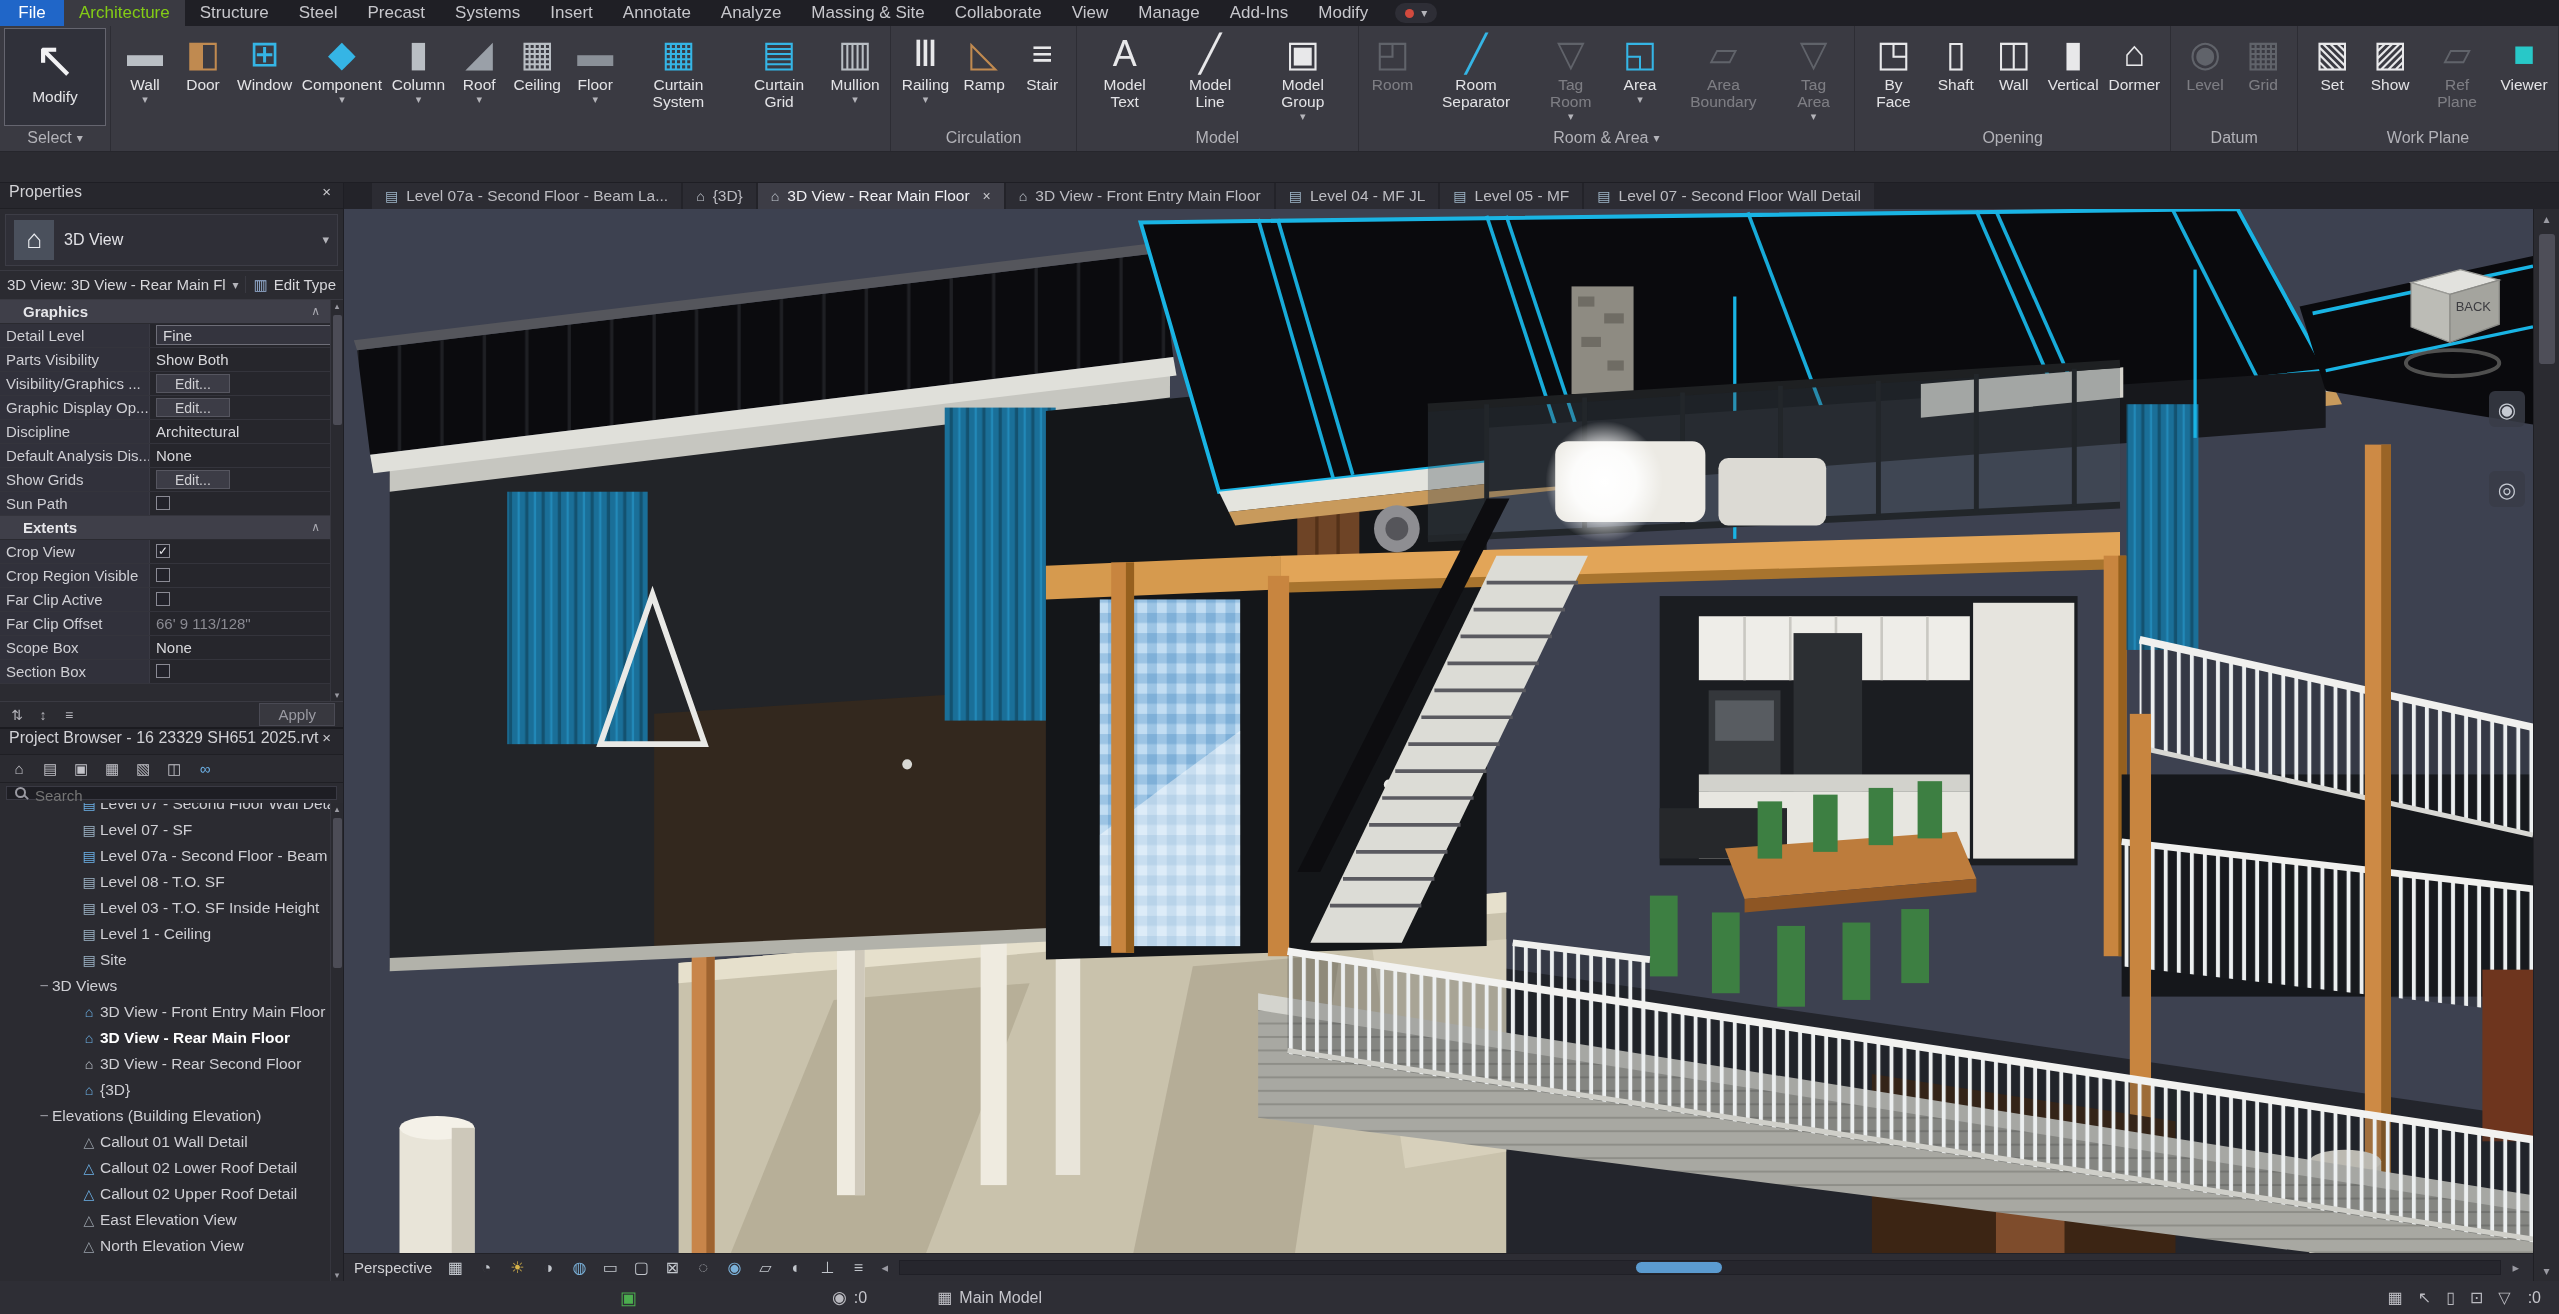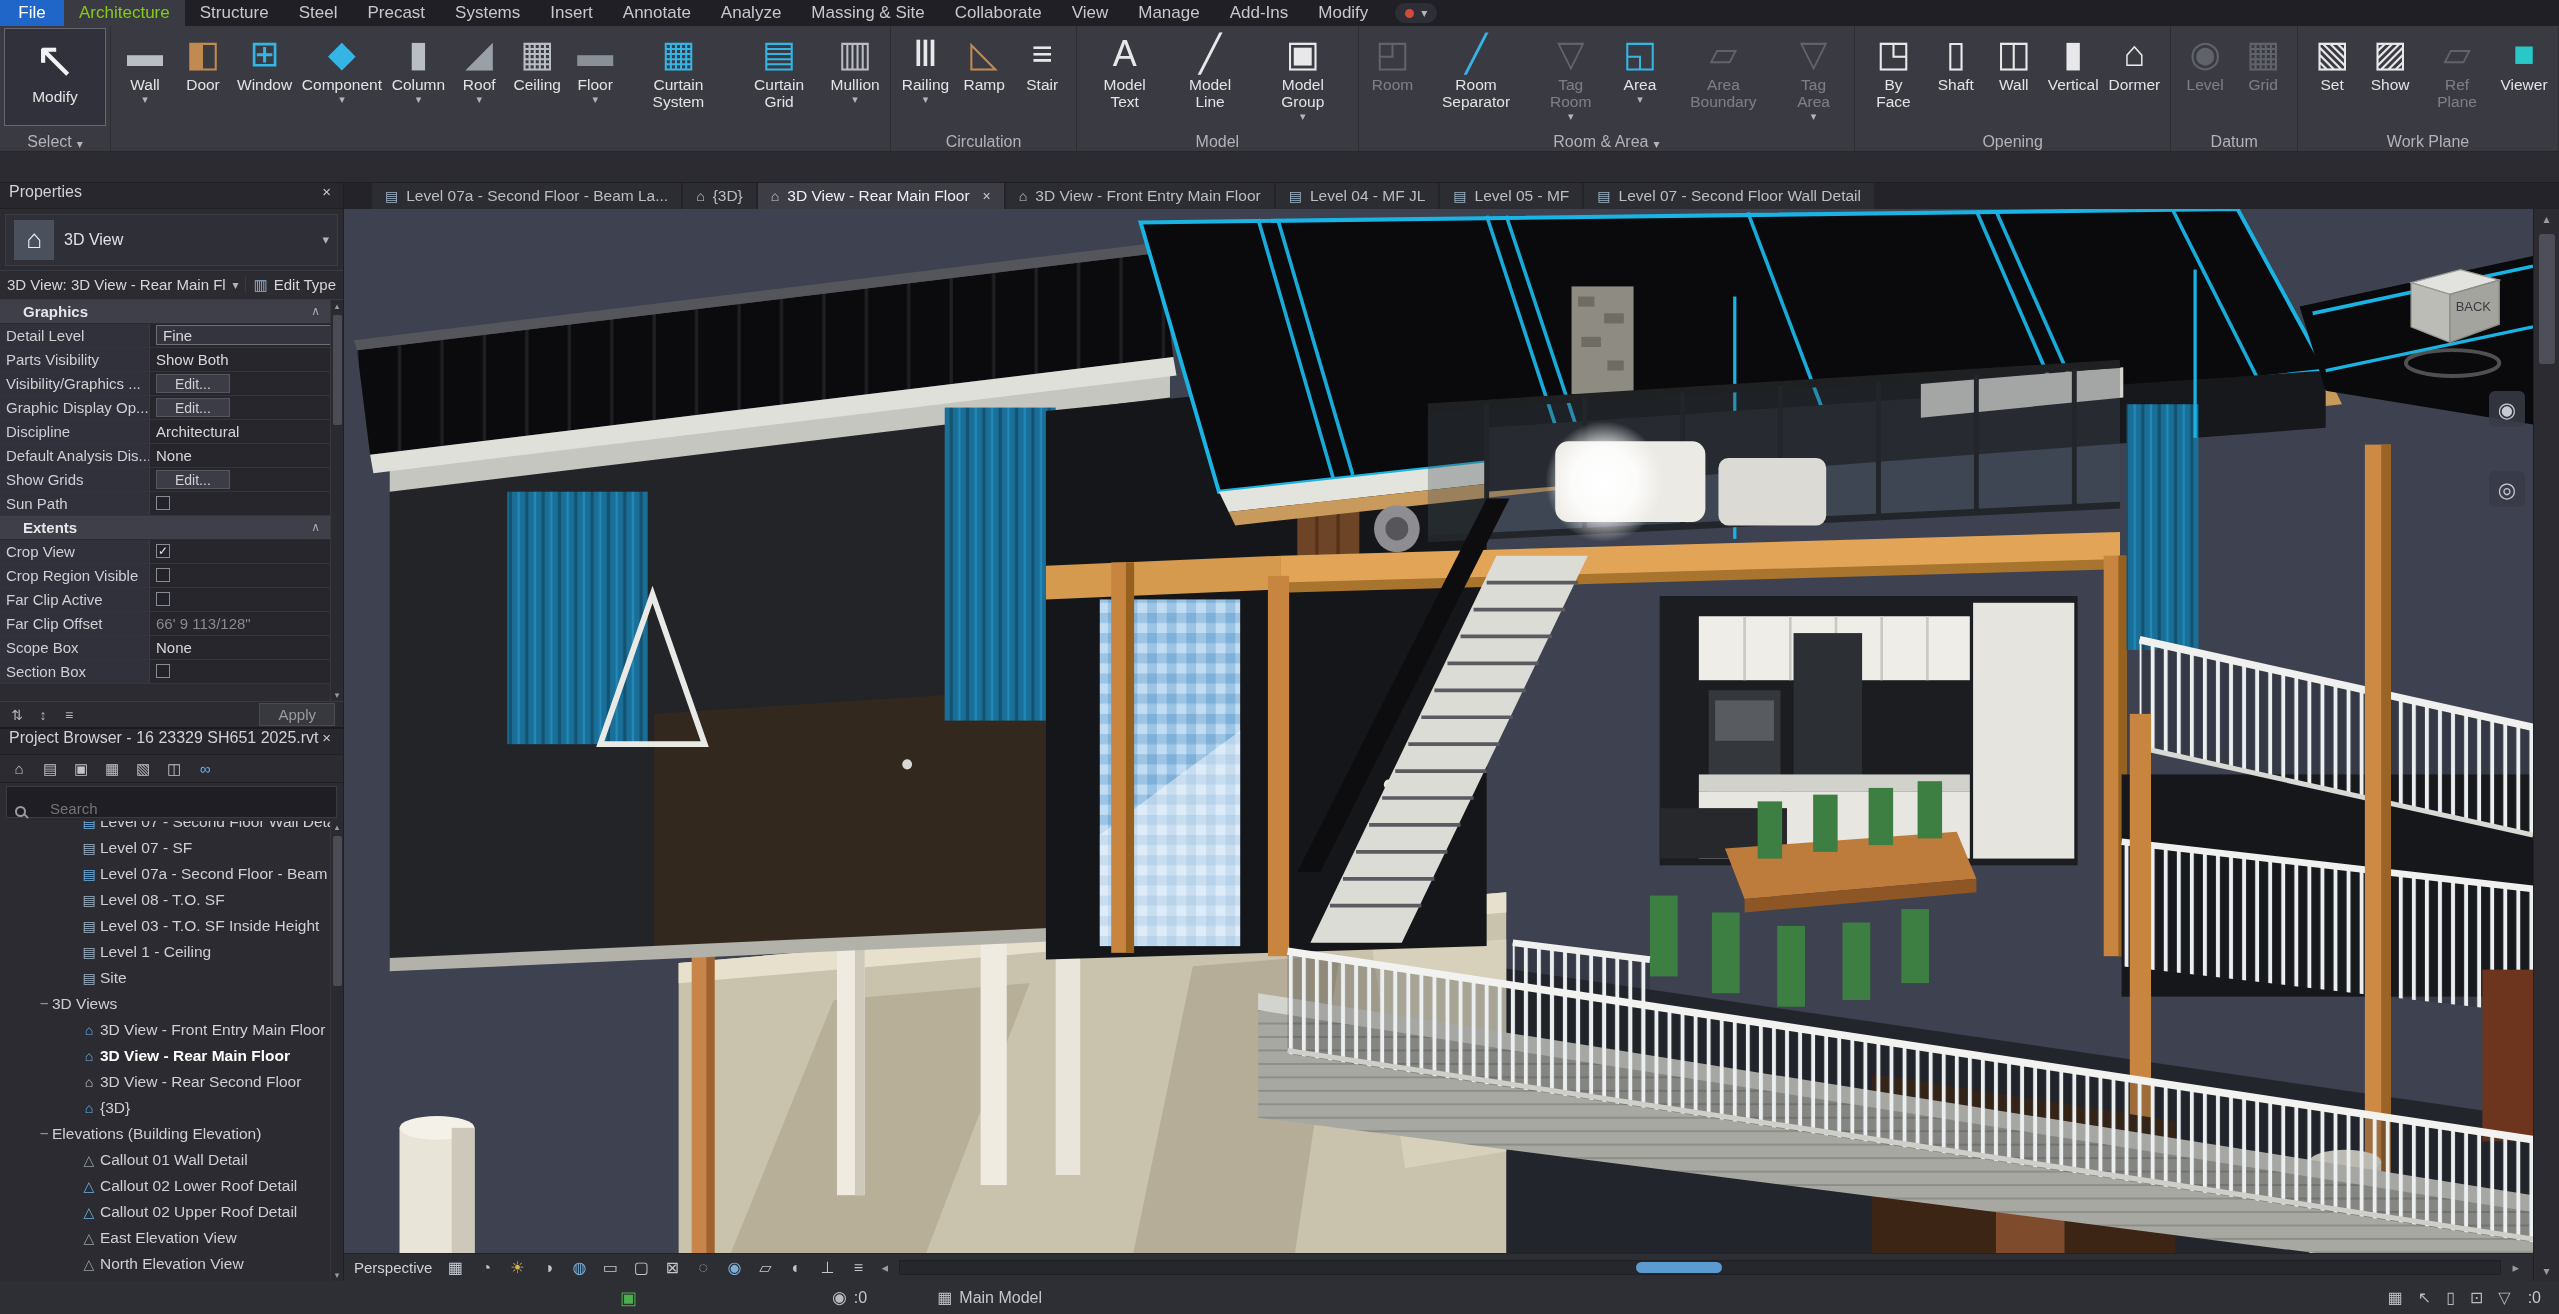--- a/index.html
+++ b/index.html
@@ -21,7 +21,7 @@
 .ribbon{height:126px;background:#3a3a42;display:flex;border-bottom:1px solid #26262c}
 .ribbon-panel{display:flex;flex-direction:column;border-right:1px solid #2d2d34}
 .panel-buttons{flex:1;display:flex;align-items:stretch;padding:3px 5px 0}
-.panel-label{height:26px;display:flex;align-items:flex-end;justify-content:center;gap:5px;font-size:16px;color:#b2b2b8;white-space:nowrap;padding:0 8px}
+.panel-label{height:26px;display:flex;align-items:center;justify-content:center;gap:5px;font-size:16px;color:#b2b2b8;white-space:nowrap;padding:10px 8px}
 .rbtn{display:flex;flex-direction:column;align-items:center;padding:3px 6px 0;min-width:58px;position:relative}
 .rbtn .ricon{height:44px;display:flex;align-items:center;justify-content:center;font-size:36px}
 .rbtn .blabel{font-size:15.5px;line-height:17px;text-align:center;color:#e3e3e6;max-width:100px}

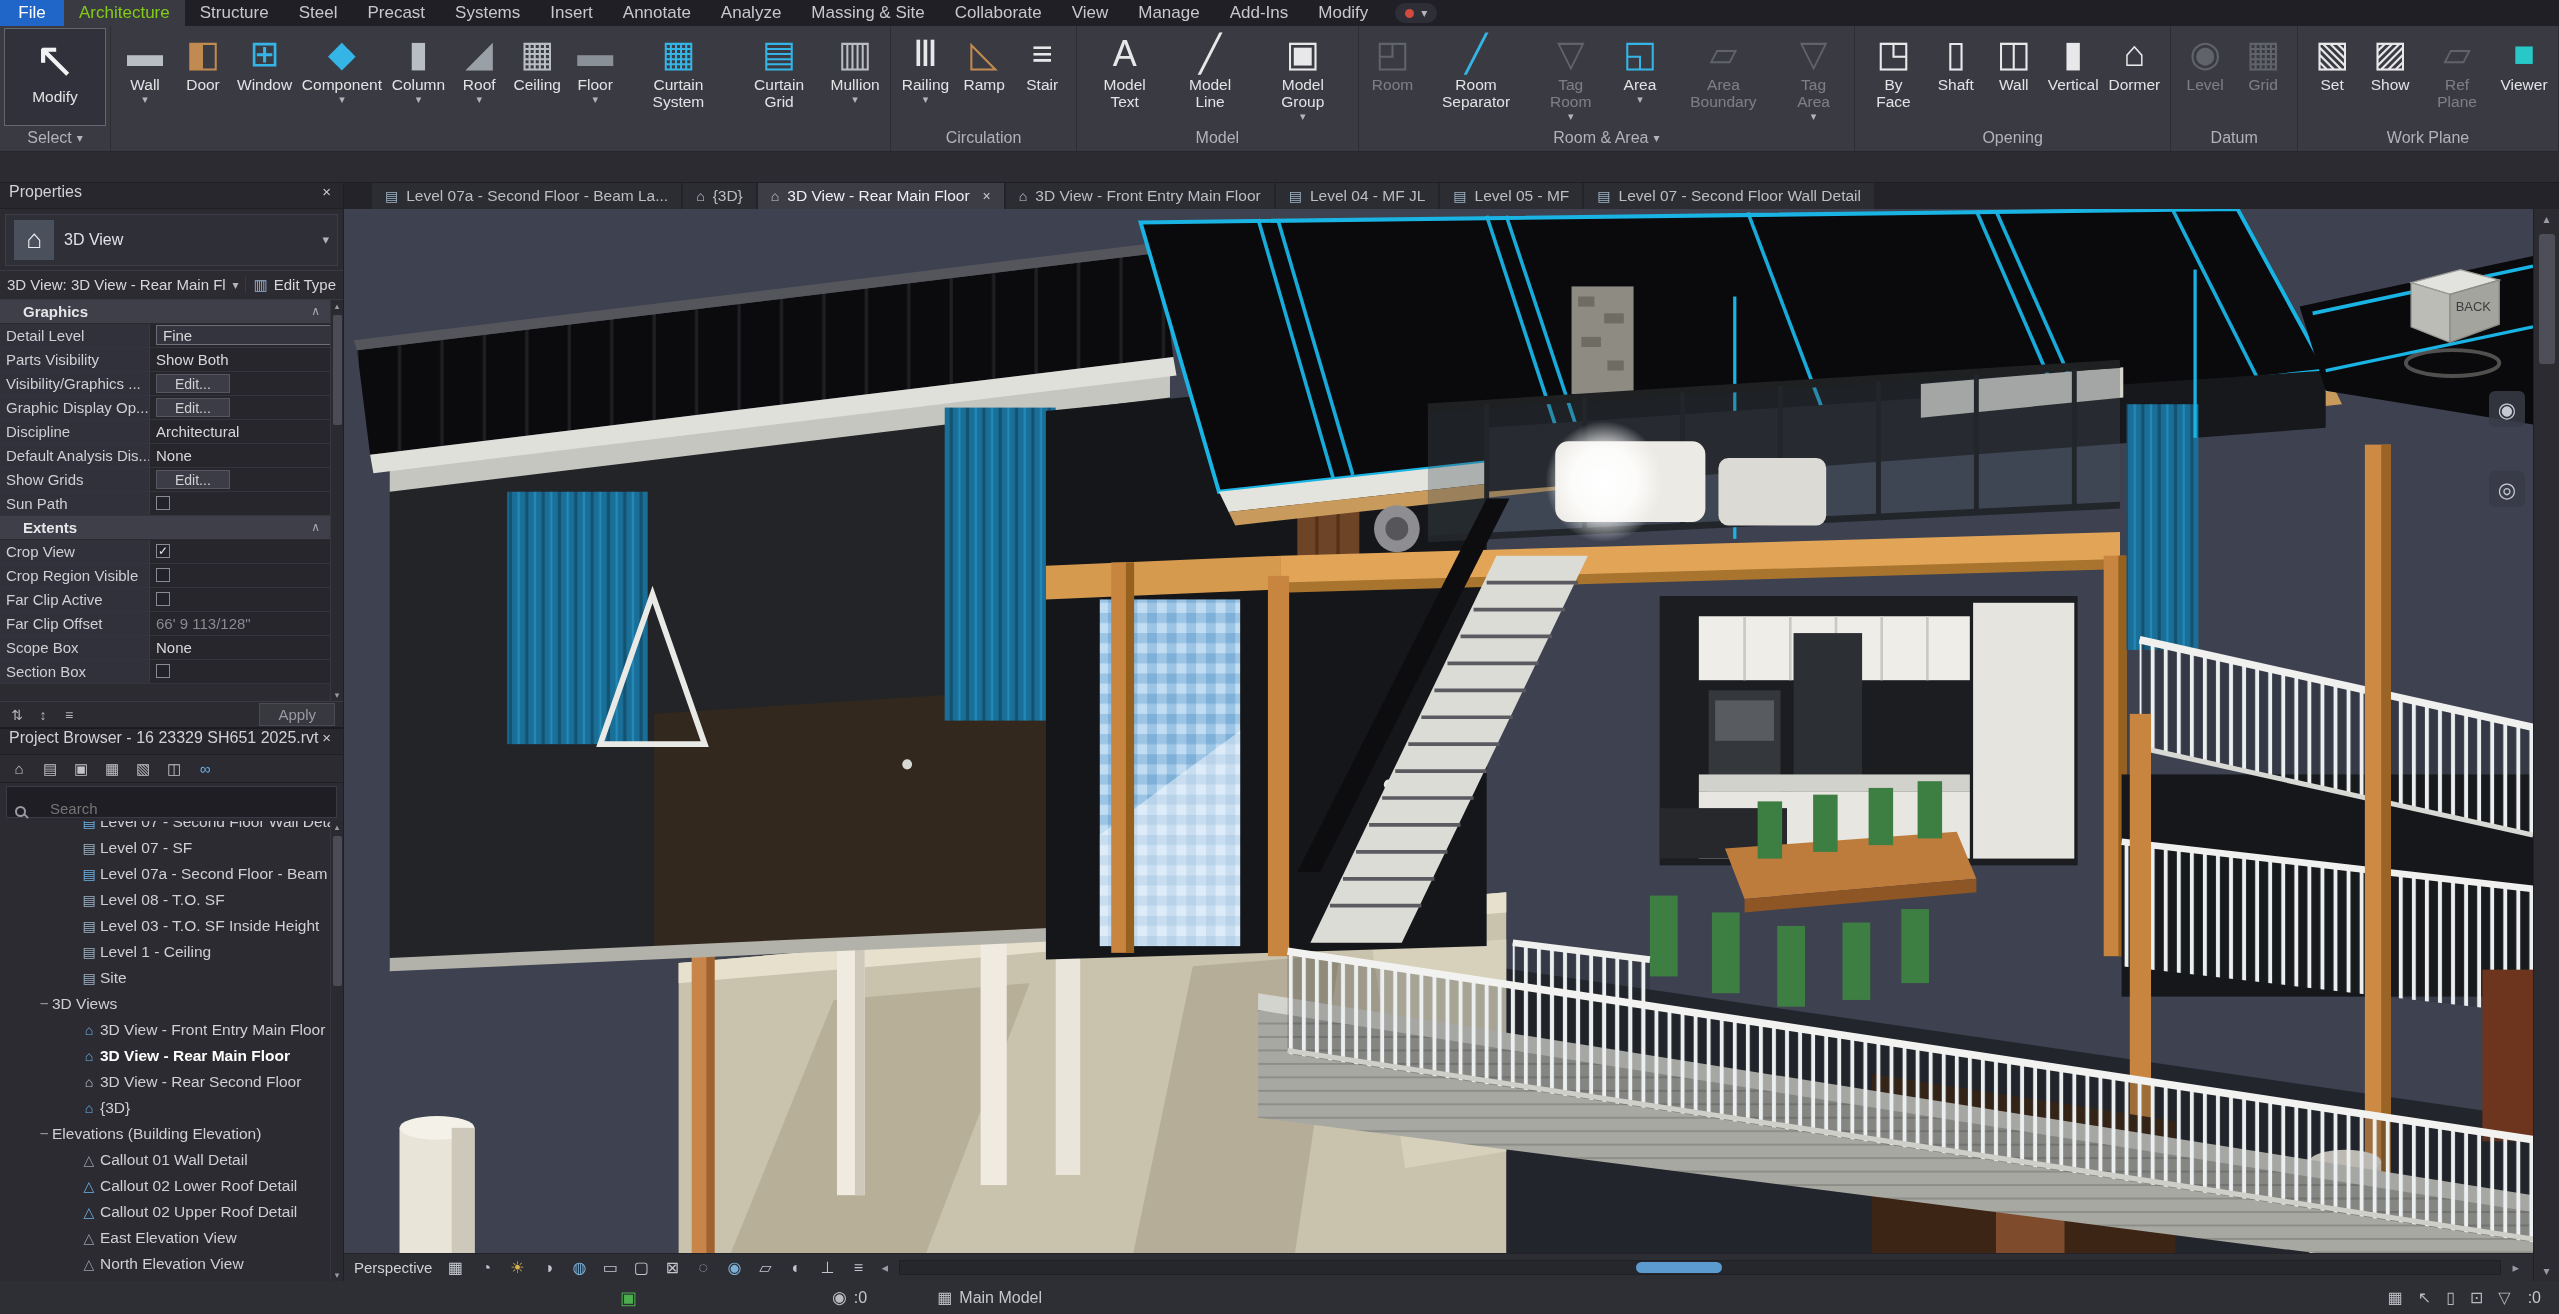--- a/index.html
+++ b/index.html
@@ -66,7 +66,7 @@
 .pb{flex:1;display:flex;flex-direction:column;position:relative;overflow:hidden}
 .pbtools{height:28px;display:flex;align-items:center;gap:5px;padding:0 6px;border-bottom:1px solid #1f1f24}
 .tool{width:26px;height:22px;display:flex;align-items:center;justify-content:center;font-size:15px}
-.search{height:32px;margin:3px 6px;display:flex;align-items:flex-end;gap:24px;background:#1e1e24;border:1px solid #3a3a44;padding:0 8px}
+.search{height:14px;margin:3px 6px;display:flex;align-items:flex-start;gap:9px;background:#1e1e24;border:1px solid #3a3a44;padding:0 8px}
 .mag{width:11px;height:11px;border:2px solid #9a9aa2;border-radius:50%;position:relative;flex:none}
 .mag::after{content:"";position:absolute;width:6px;height:2px;background:#9a9aa2;transform:rotate(45deg);right:-5px;bottom:-2px}
 .search input{background:transparent;border:0;color:#c8c8cc;font-size:15px;outline:none;width:100%;font-family:inherit}

